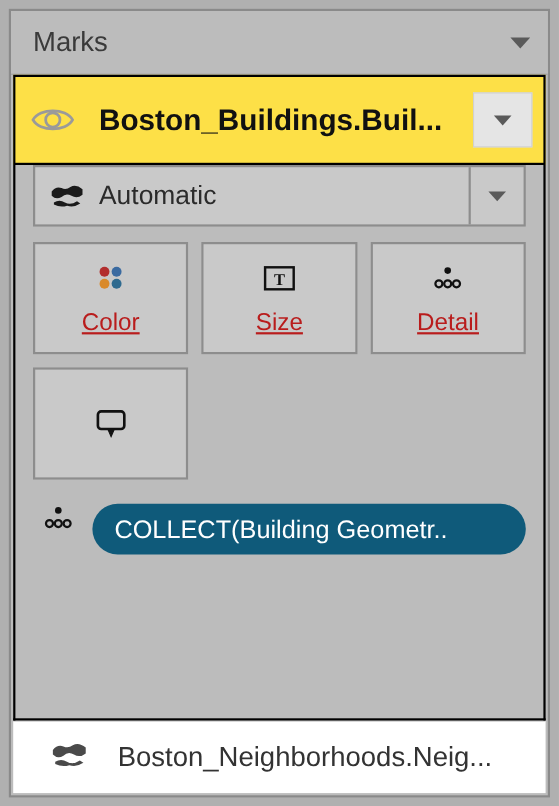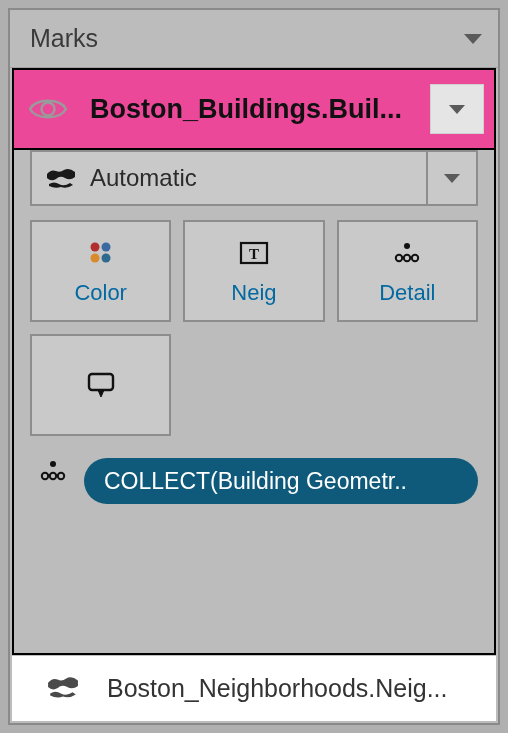--- a/index.html
+++ b/index.html
@@ -47,7 +47,7 @@
   }
   
   .layer-active {
-    background: #ec4899;
+    background: #fde047;
     border: 2px solid #000;
     border-left: 2px solid #000;
     border-right: 2px solid #000;

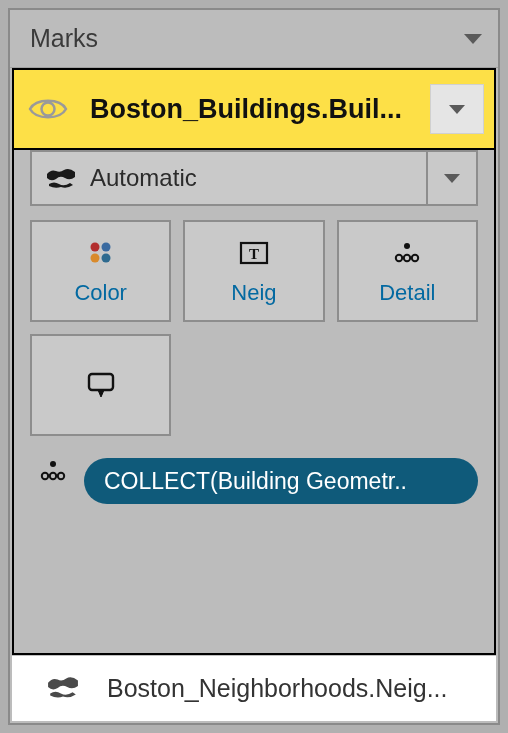--- a/index.html
+++ b/index.html
@@ -136,7 +136,8 @@
   }
   .shelf-label {
     font-size: 22px;
-    color: #0369a1;
+    color: #b91c1c;
+    text-decoration: underline;
   }
   .shelf-icon { height: 34px; display:flex; align-items:center; justify-content:center; }
 

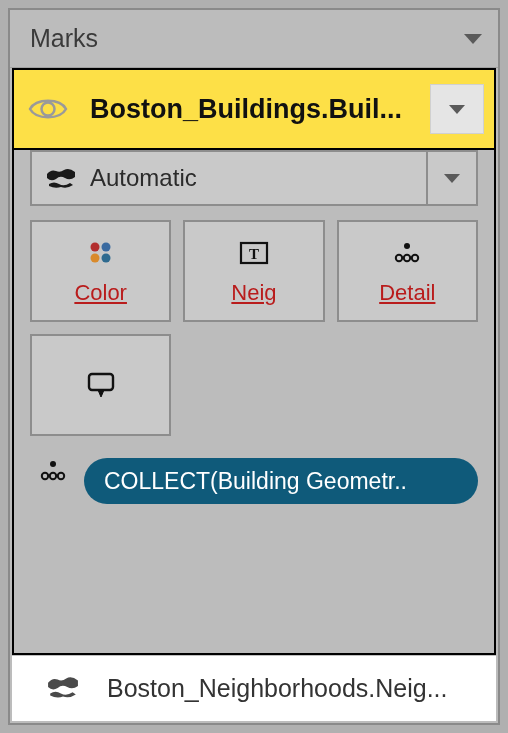--- a/index.html
+++ b/index.html
@@ -245,7 +245,7 @@
             <text x="16" y="20" font-size="15" font-family="serif" font-weight="bold" text-anchor="middle" fill="#111">T</text>
           </svg>
         </div>
-        <span class="shelf-label">Neig</span>
+        <span class="shelf-label">Size</span>
       </div>
 
       <div class="shelf">

